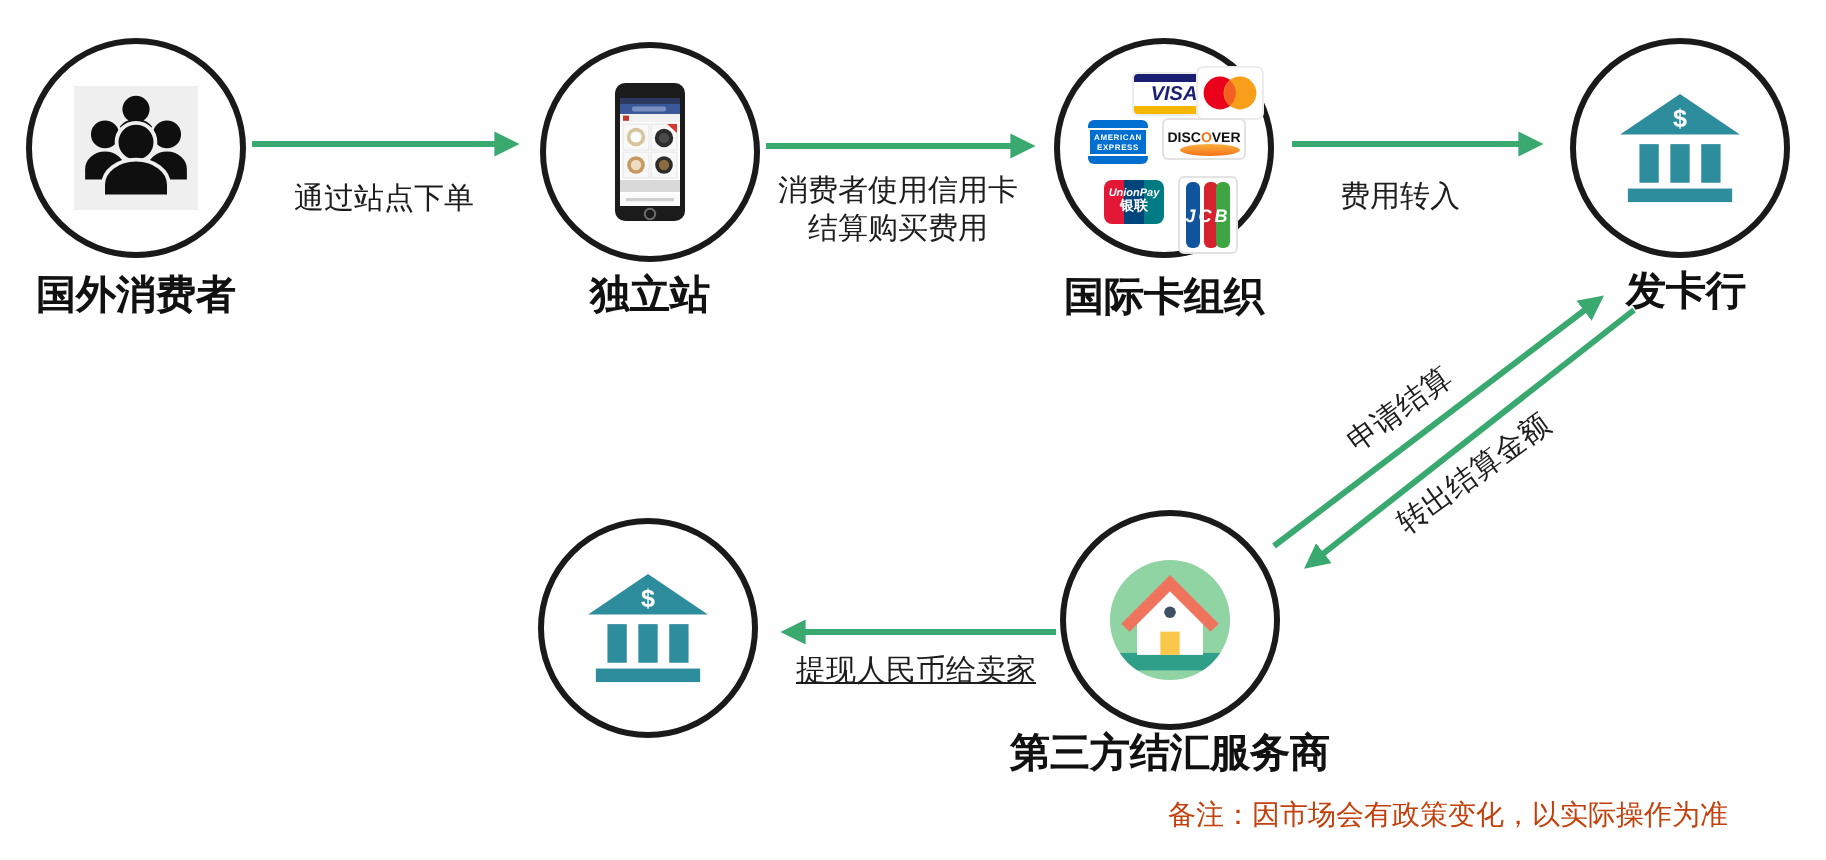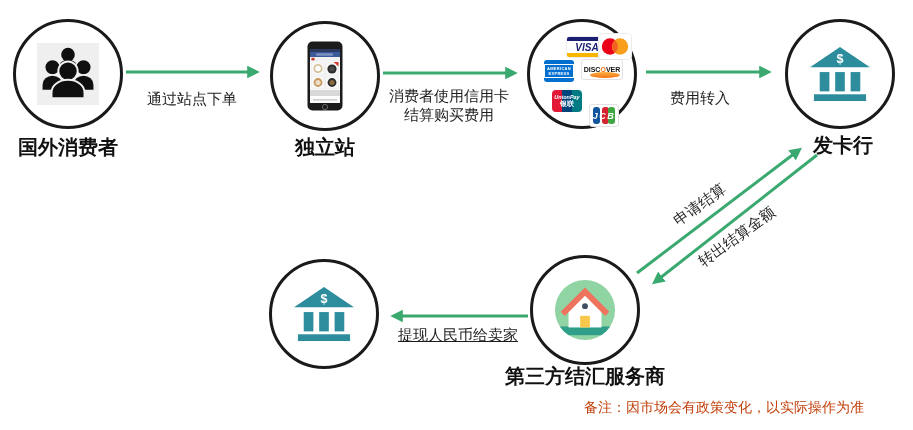--- a/index.html
+++ b/index.html
@@ -56,8 +56,8 @@
               display:flex; flex-direction:column; align-items:center; justify-content:center; border-radius:4px; }
   .up-en { font-size:5.5px; font-weight:bold; font-style:italic; color:#fff; line-height:6px; }
   .up-cn { font-size:7px; font-weight:bold; color:#fff; line-height:8px; }
-  .jcb { left:62px; top:69px; width:30px; height:23px; background:#fff; border:1px solid #e2e2e2;
-         display:flex; align-items:center; justify-content:center;margin-top:16px; }
+  .jcb { left:62px; top:69px; width:30px; height:39px; background:#fff; border:1px solid #e2e2e2;
+         display:flex; align-items:center; justify-content:center; }
   .jcb::before { content:""; position:absolute; left:3px; top:2px; bottom:2px; width:7px; border-radius:3px; background:#0f549d; }
   .jcb-mid     { position:absolute; left:11.5px; top:2px; bottom:2px; width:7px; border-radius:3px; background:#d6212f; }
   .jcb::after  { content:""; position:absolute; right:3px; top:2px; bottom:2px; width:7px; border-radius:3px; background:#3da542; }

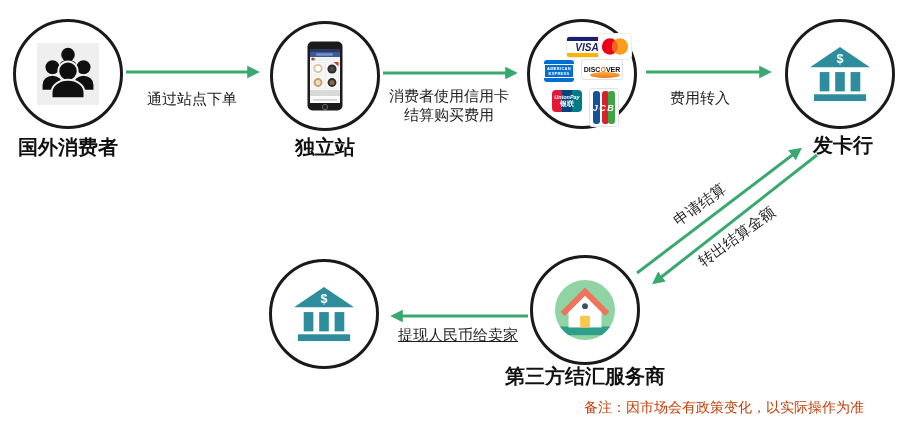--- a/index.html
+++ b/index.html
@@ -156,6 +156,7 @@
       <span class="jcb-text">JCB</span>
     </div>
   </div>
+  <div class="node-label" style="left:582px; top:135px;">国际卡组织</div>
 
   <div class="node-circle pos-issuer">
     <svg width="64" height="56" viewBox="0 0 66 58">

